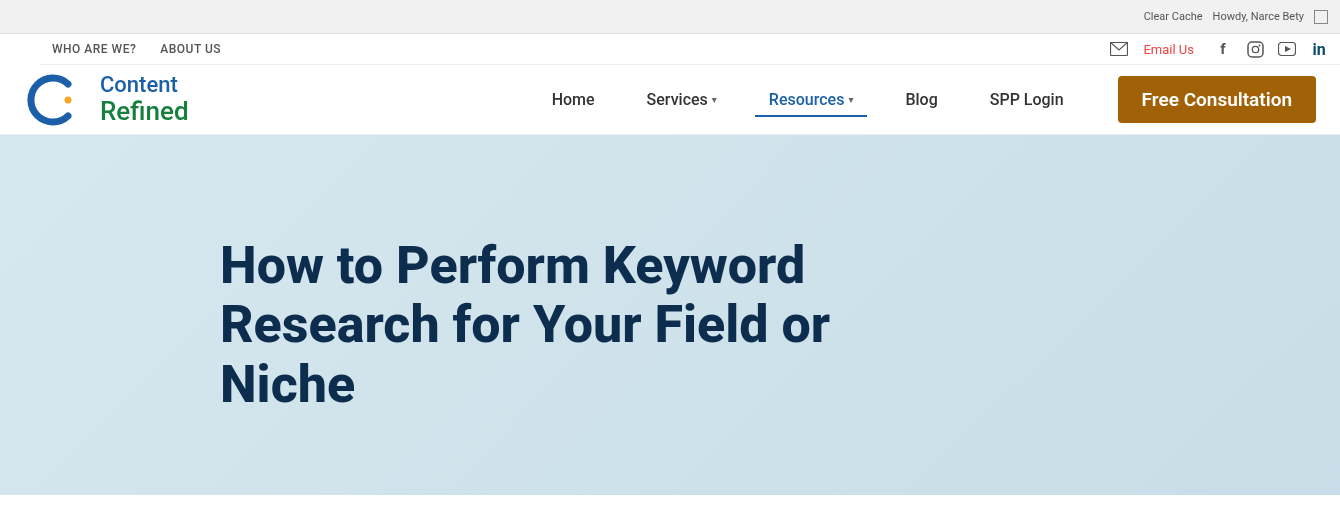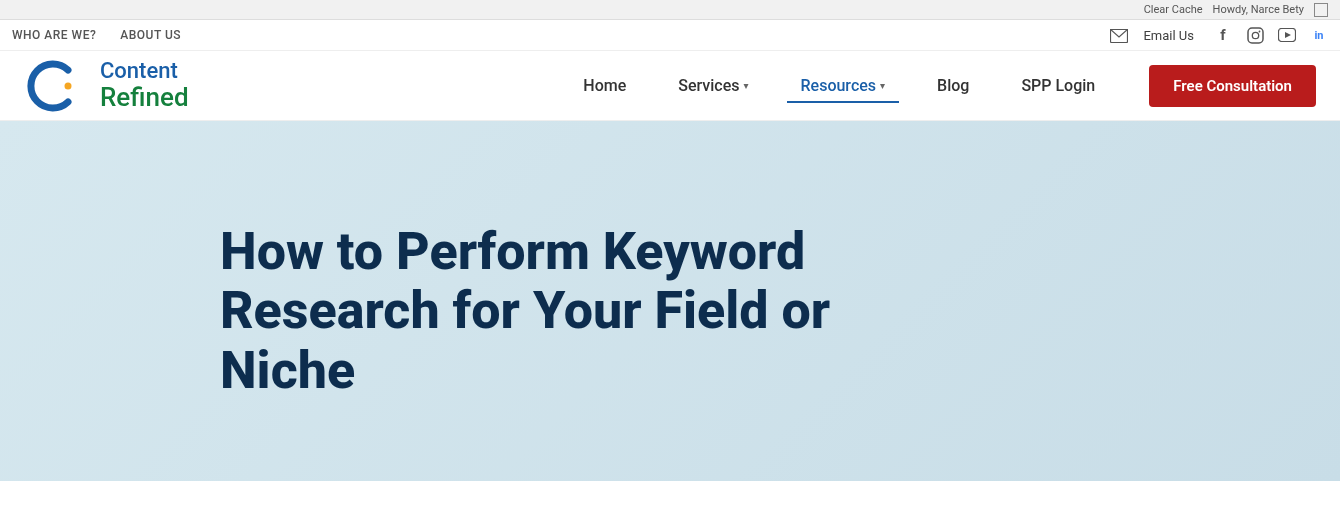--- a/index.html
+++ b/index.html
@@ -17,7 +17,7 @@
     
     .admin-bar {
       background: #f1f1f1;
-      height: 20px;
+      height: 34px;
       display: flex;
       align-items: center;
       justify-content: flex-end;

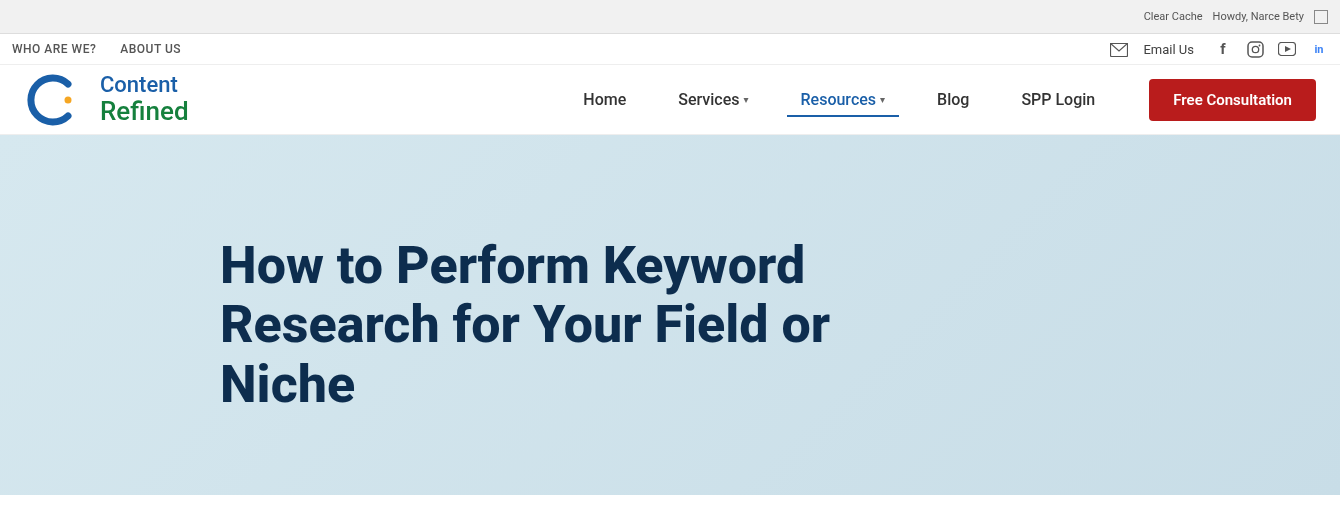--- a/index.html
+++ b/index.html
@@ -46,6 +46,7 @@
       display: flex;
       align-items: center;
       justify-content: space-between;
+      margin-left: 40px;
     }
 
     .top-bar-left {

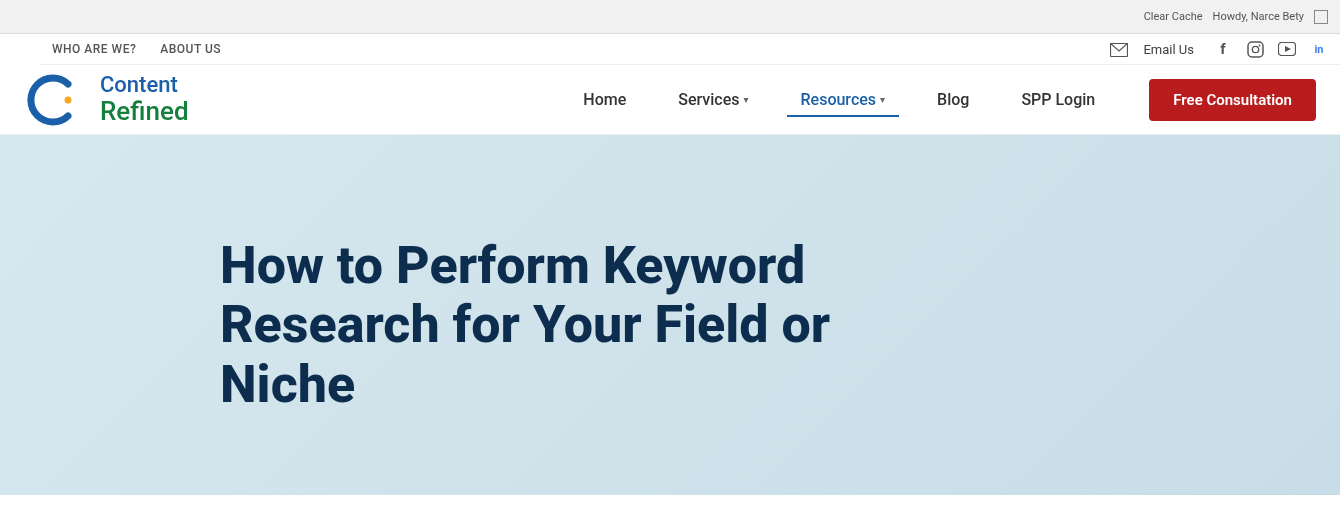--- a/index.html
+++ b/index.html
@@ -71,10 +71,10 @@
 
     .email-link {
       display: flex;
-      align-items: flex-end;
+      align-items: flex-start;
       gap: 15px;
       font-size: 13px;
-      color: #404040;
+      color: #ef4444;
       text-decoration: none;
     }
 

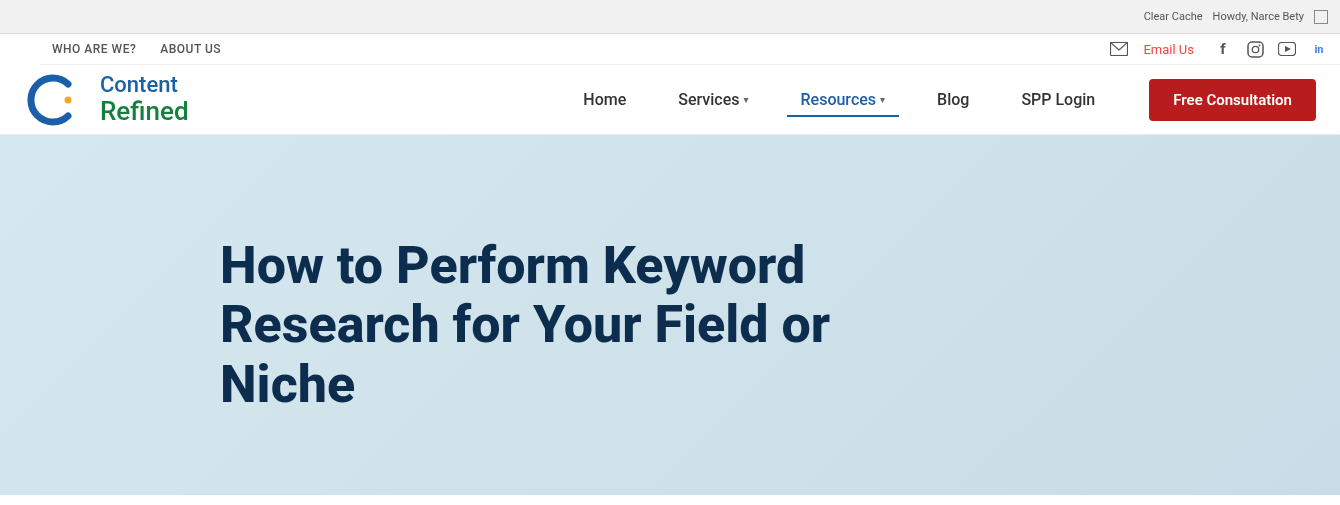--- a/index.html
+++ b/index.html
@@ -229,7 +229,7 @@
           <polygon points="7,4 7,10 13,7" fill="#555"></polygon>
         </svg>
       </a>
-      <a class="social-icon" href="#" style="font-size:11px; font-weight:700; color:#3b82f6;">in</a>
+      <a class="social-icon" href="#" style="font-size:16px; font-weight:700; color:#0c4a6e;">in</a>
     </div>
   </div>
 </div>

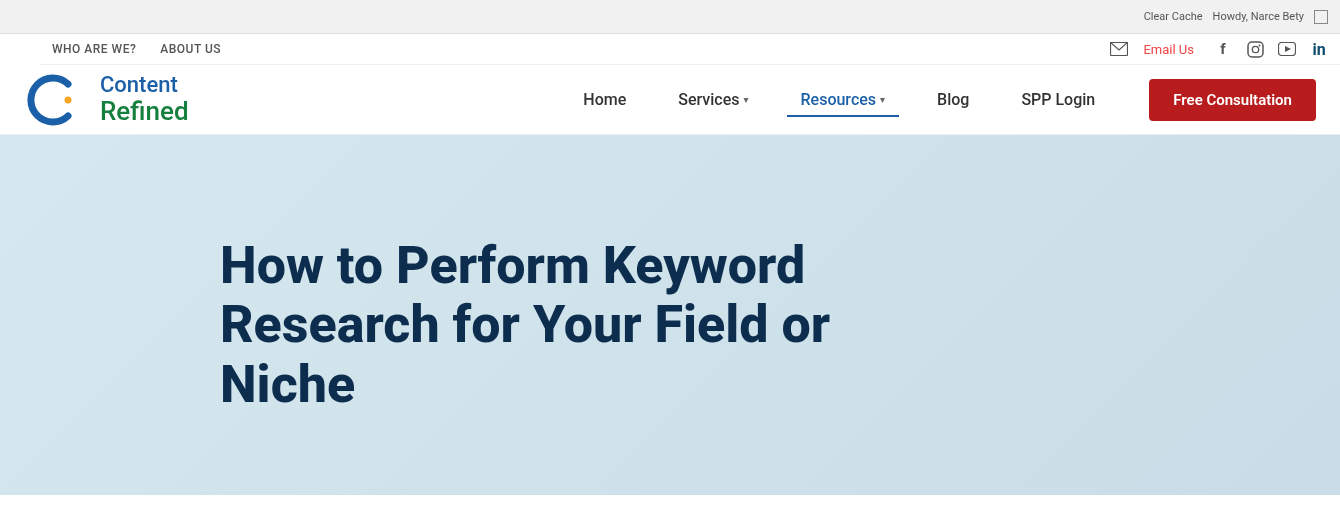--- a/index.html
+++ b/index.html
@@ -158,11 +158,11 @@
     }
 
     .nav-cta {
-      background: #b91c1c;
+      background: #a16207;
       color: #fff !important;
       padding: 12px 24px;
       border-radius: 4px;
-      font-size: 15px;
+      font-size: 19px;
       font-weight: 600;
       text-decoration: none;
       margin-left: 16px;

